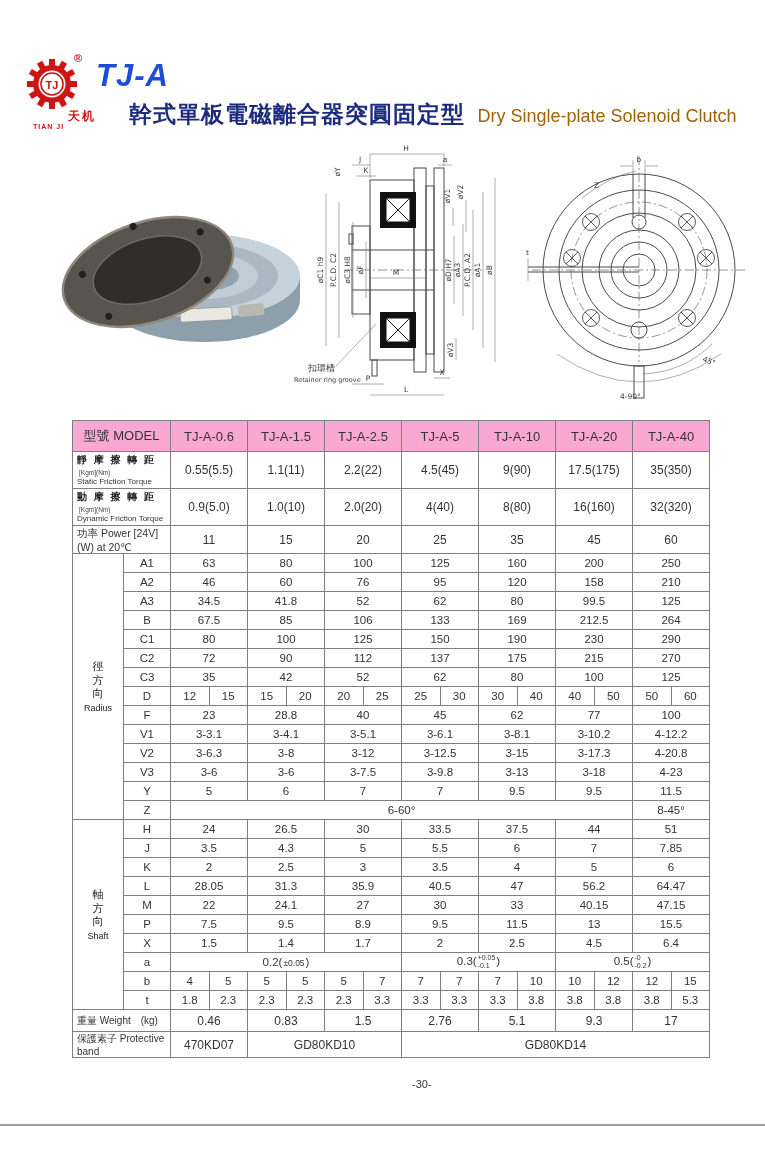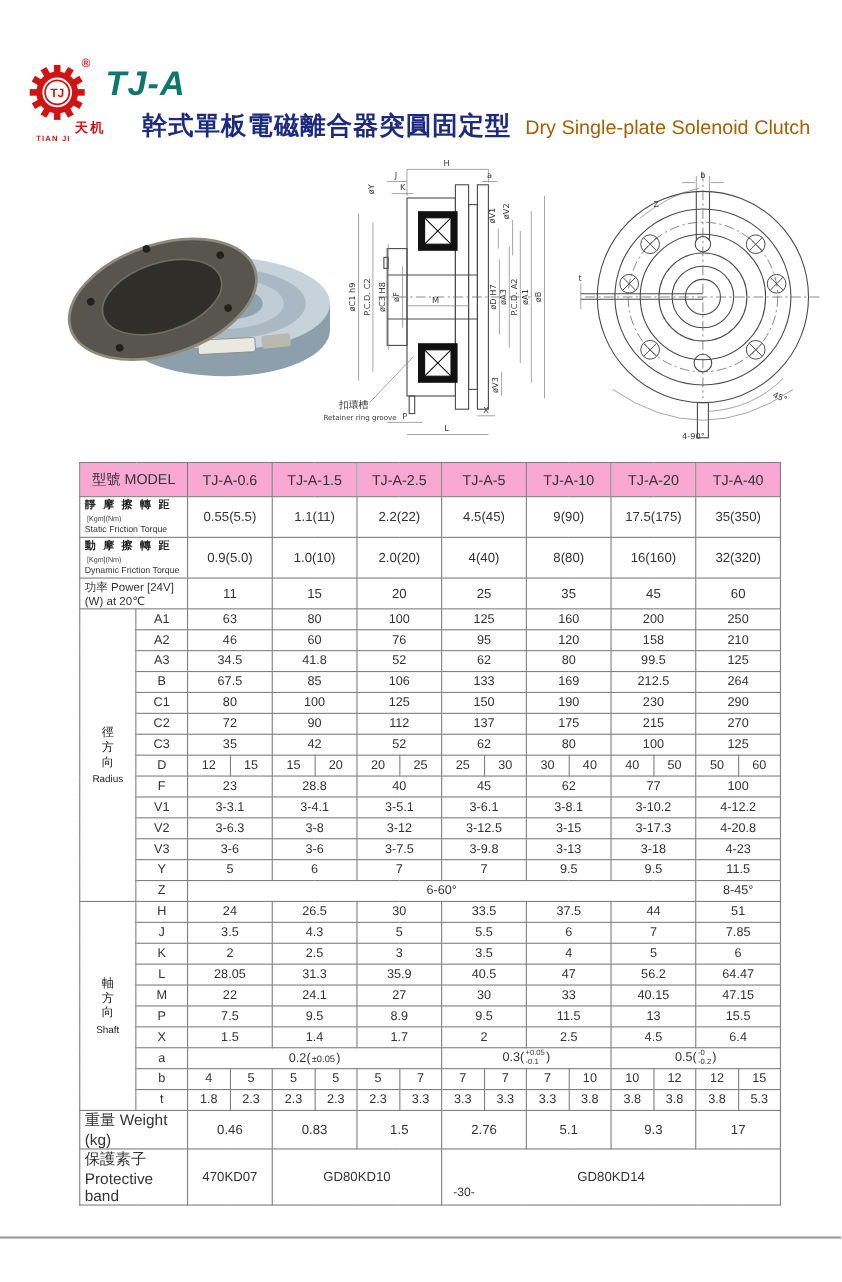--- a/index.html
+++ b/index.html
@@ -12,7 +12,7 @@
   .brand-cn{position:absolute;left:36px;top:108px;color:#cf1414;font-size:12px;font-weight:bold;letter-spacing:2px;margin-left:32px;}
   .brand-en{position:absolute;left:33px;top:123px;color:#cf1414;font-size:7px;font-weight:bold;letter-spacing:1px;}
   .series{position:absolute;left:96px;top:58px;font-size:31px;font-weight:bold;font-style:italic;
-          color:#0f766e;letter-spacing:1px;}
+          color:#1d4ed8;letter-spacing:1px;}
   .subtitle{position:absolute;left:92px;top:99px;white-space:nowrap;}
   .sub-cn{font-size:23px;font-weight:bold;color:#1d2b7f;letter-spacing:1px;margin-left:37px;}
   .sub-en{font-size:18px;color:#a16207;margin-left:8px;}

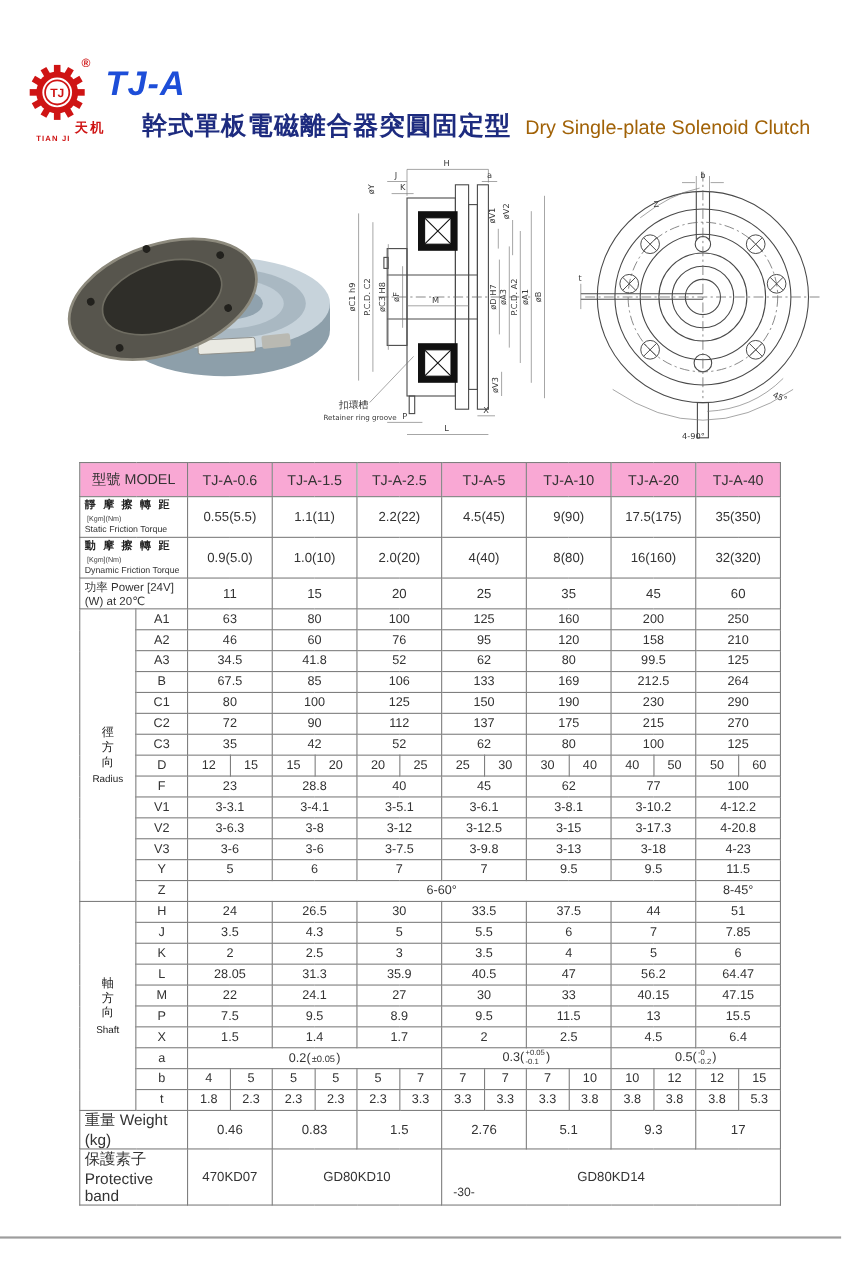--- a/index.html
+++ b/index.html
@@ -37,7 +37,7 @@
   .lbl-unit{font-size:6.5px;font-weight:normal;letter-spacing:0;margin-left:2px;color:#444;}
   .lbl-en{font-size:8px;letter-spacing:0;color:#333;line-height:1.1;}
   td.lbl-one{font-size:10.5px;letter-spacing:0;}
-  td.lbl-left{font-size:14px;text-align:left;padding-left:4px;}
+  td.lbl-left{font-size:10px;text-align:left;padding-left:4px;}
   td.prm{font-size:12px;}
   td.grp{font-size:10px;}
   .grp-cn div{line-height:1.25;font-size:11px;color:#222;}

